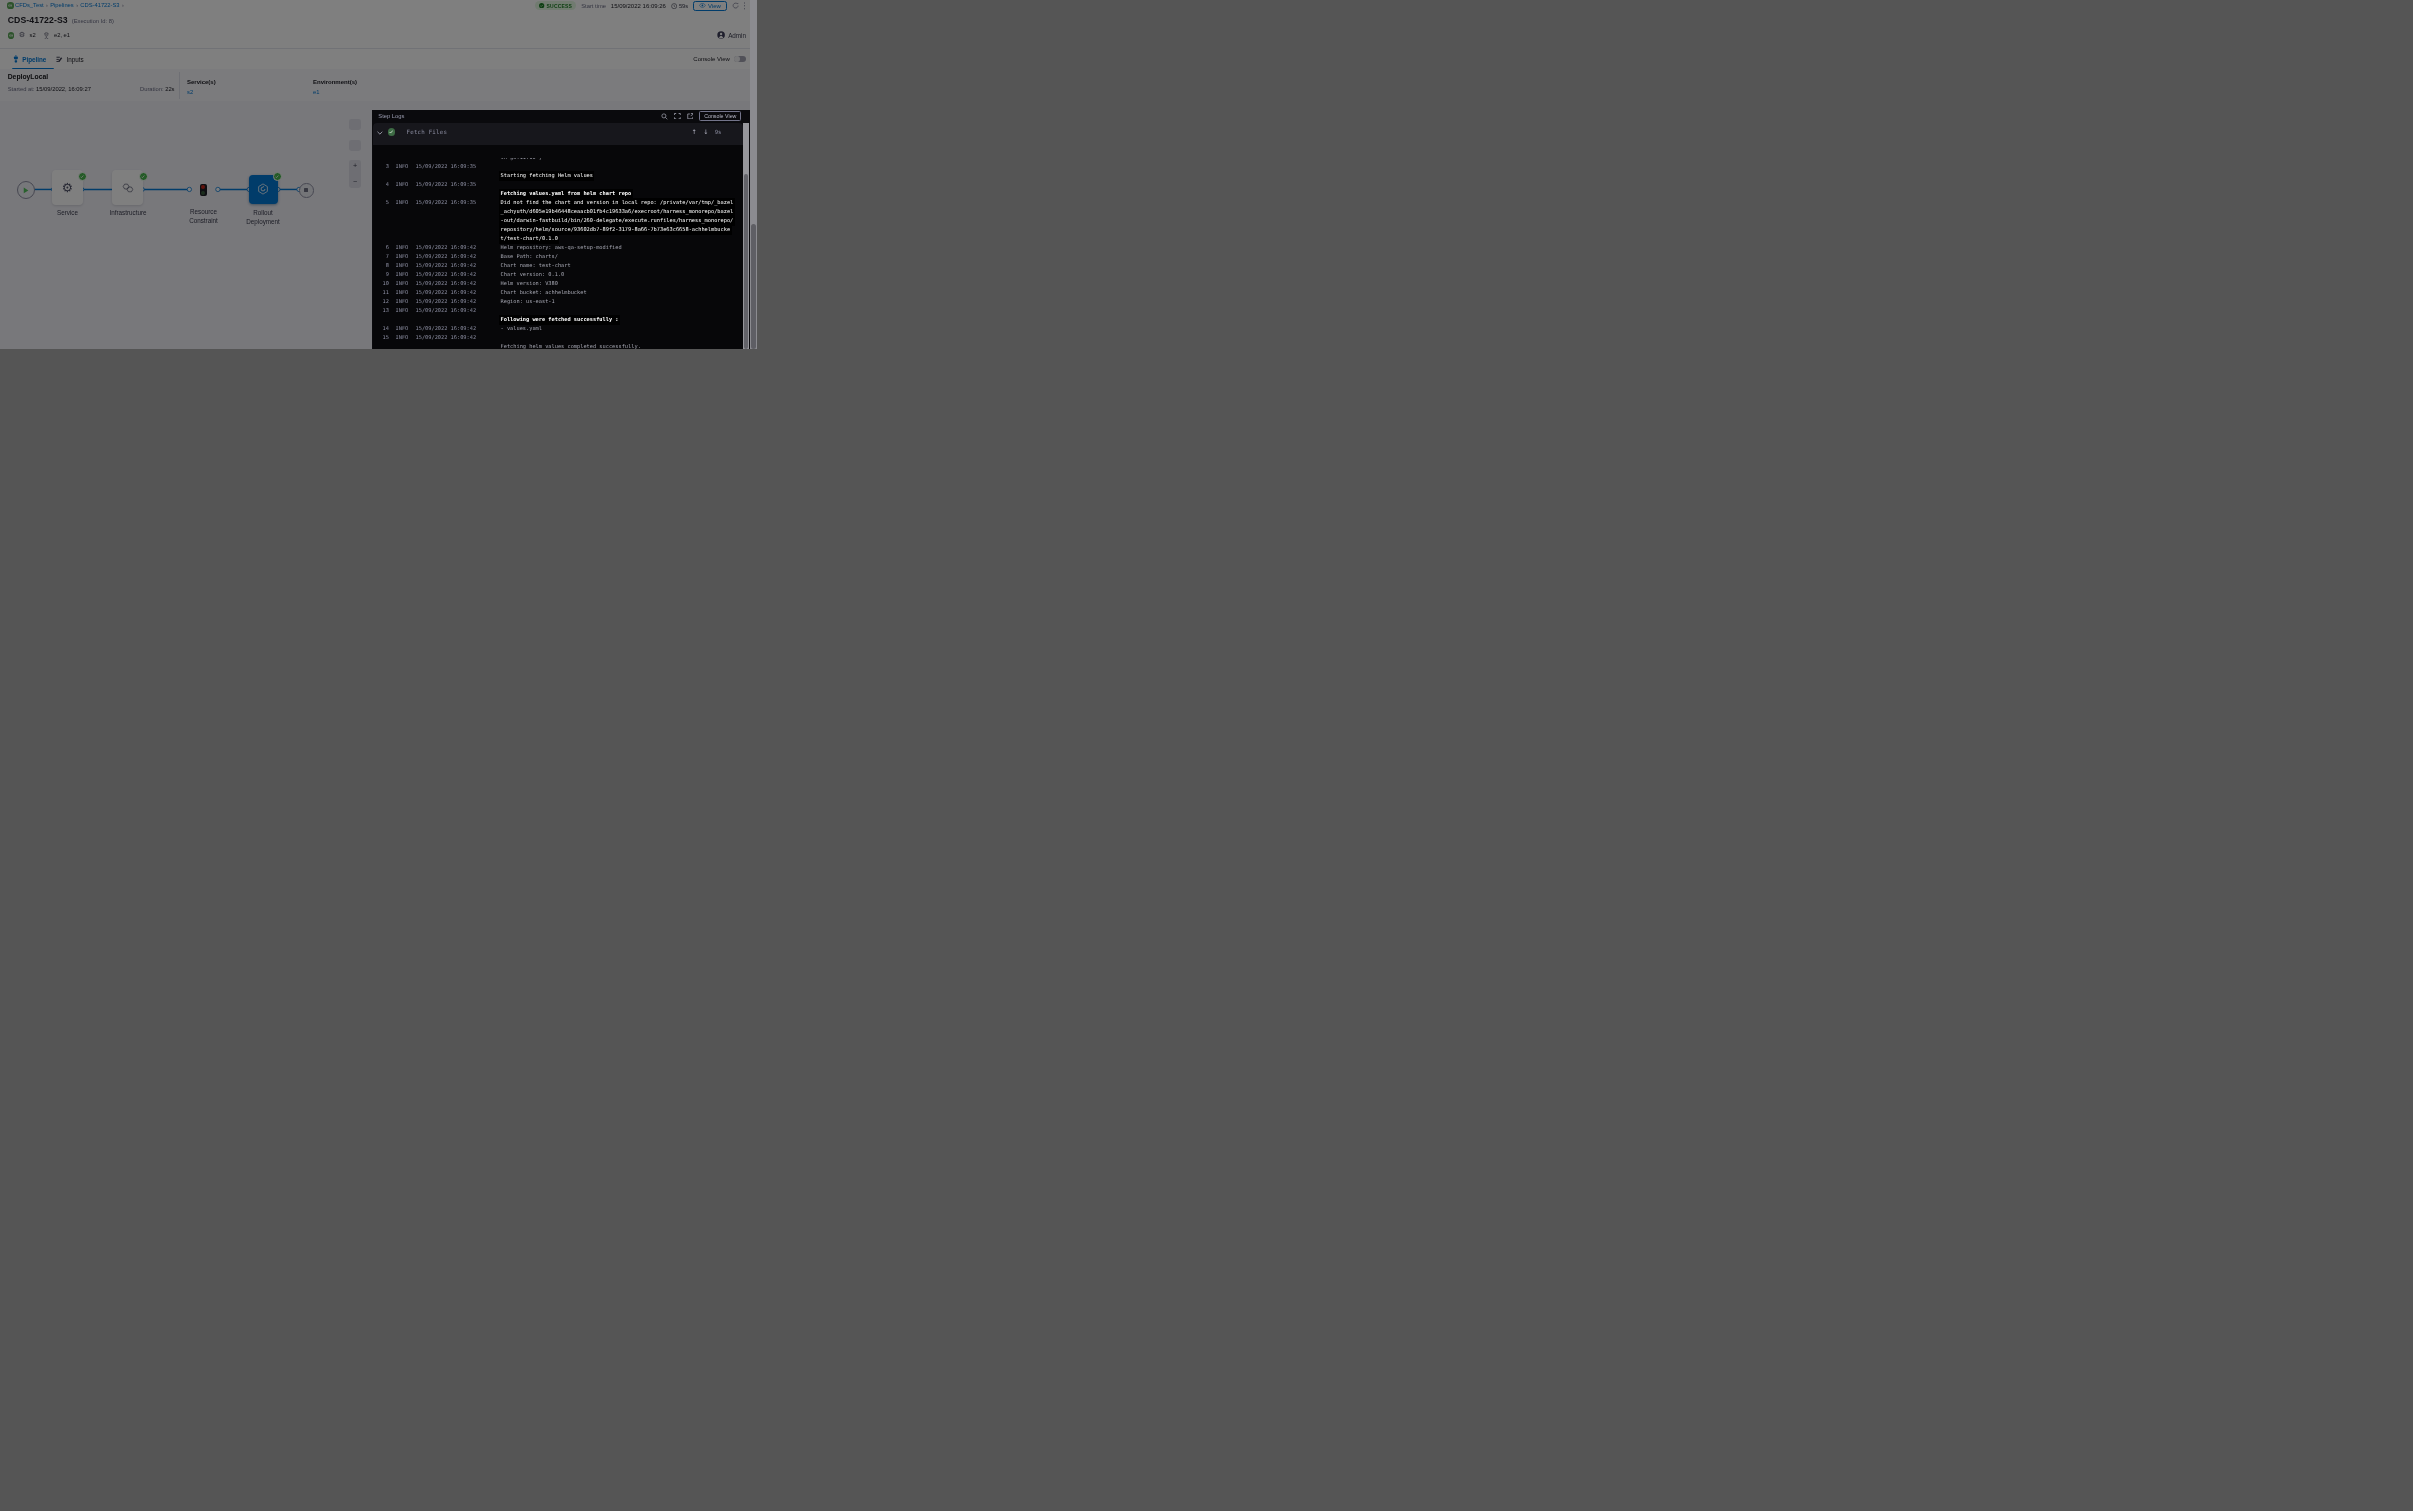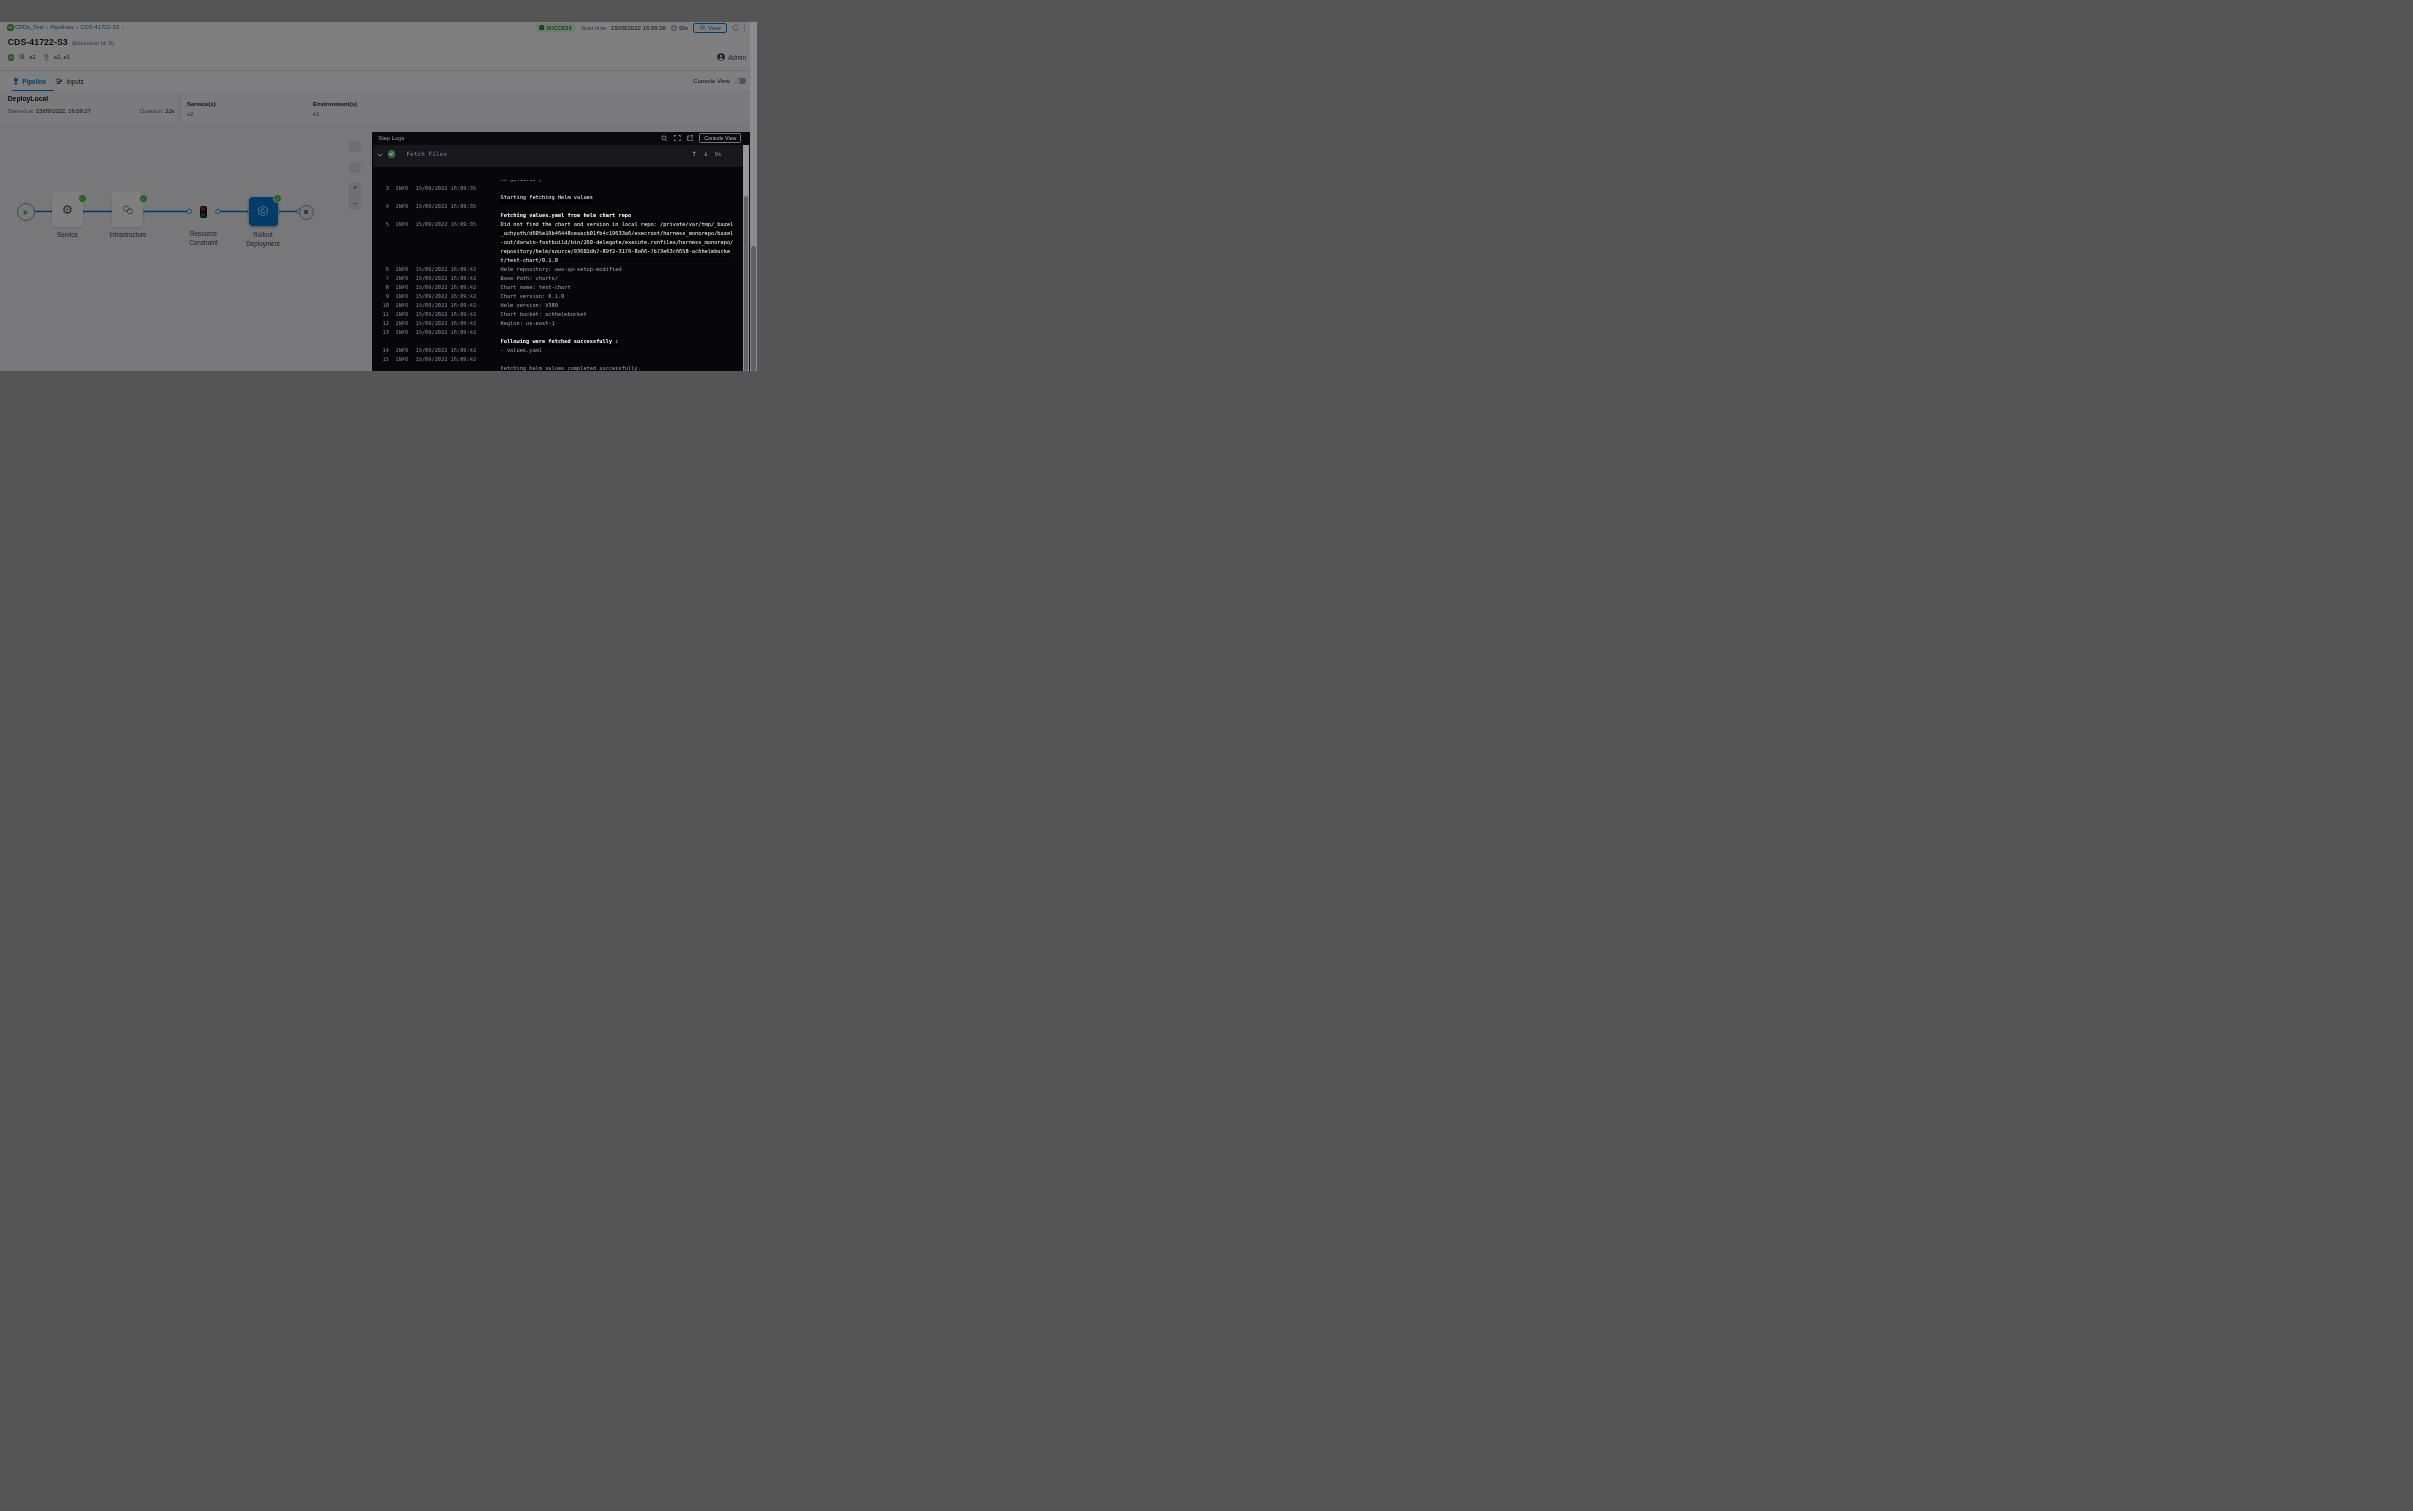--- a/index.html
+++ b/index.html
@@ -4,7 +4,7 @@
 <style>
   html,body{margin:0;padding:0;background:#555;}
   #app{position:relative;width:757px;height:349px;overflow:hidden;background:#ffffff;
-       font-family:"Liberation Sans",sans-serif;margin-top:22px;-webkit-font-smoothing:antialiased;}
+       font-family:"Liberation Sans",sans-serif;-webkit-font-smoothing:antialiased;}
   a{text-decoration:none;}
   
   .topbar{position:absolute;left:0;top:0;width:100%;height:48px;background:#fff;}

